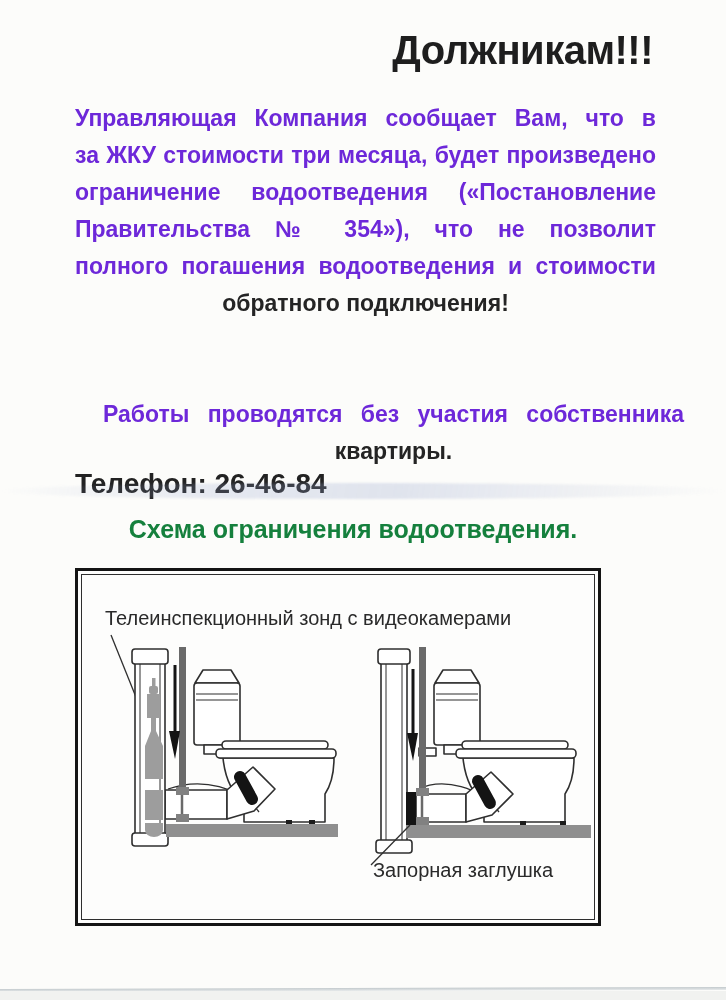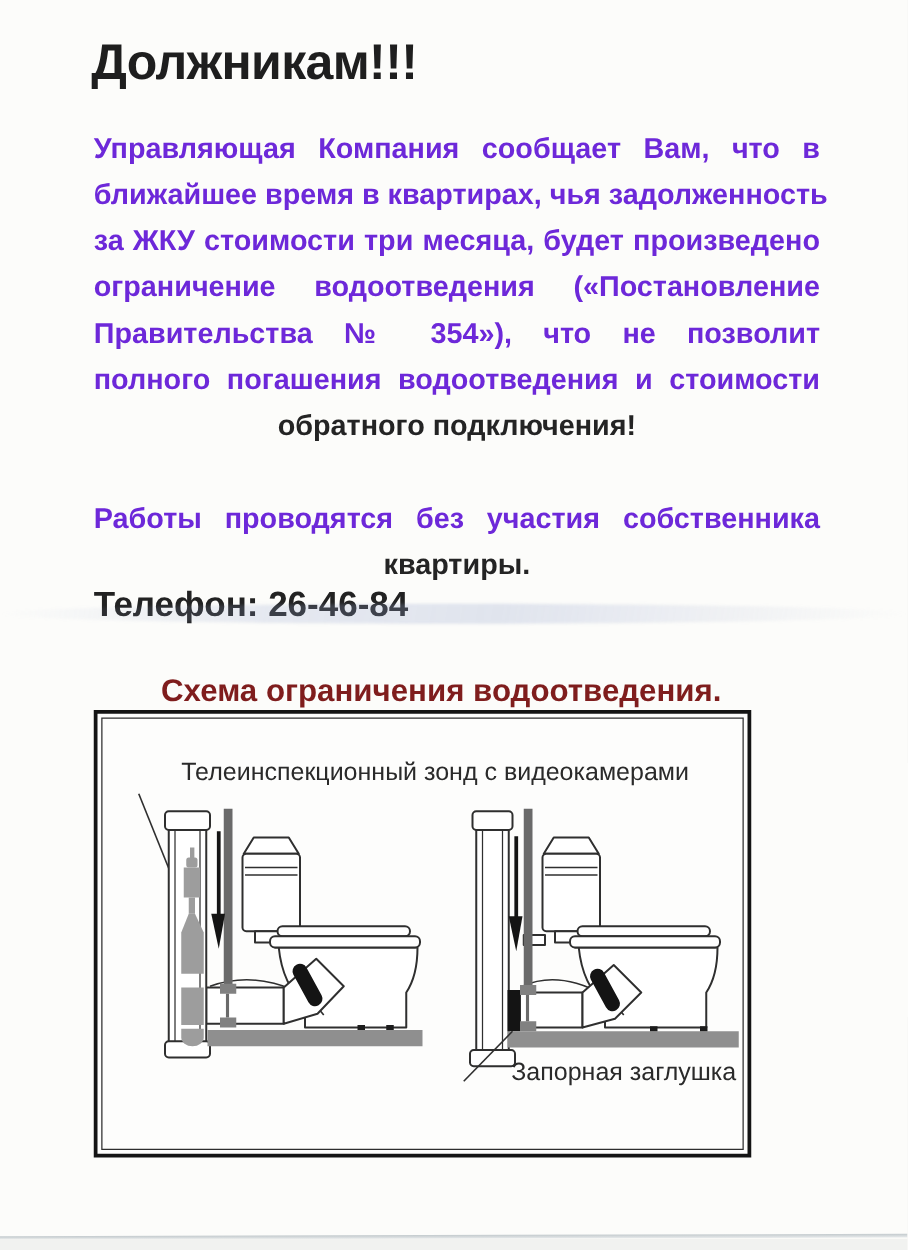--- a/index.html
+++ b/index.html
@@ -16,7 +16,7 @@
   }
   .title{
     position:absolute;top:28px;left:73px;width:580px;
-    text-align:left;
+    text-align:right;
     font-size:40px;font-weight:700;letter-spacing:-0.5px;
     color:#1e1e1e;
   }

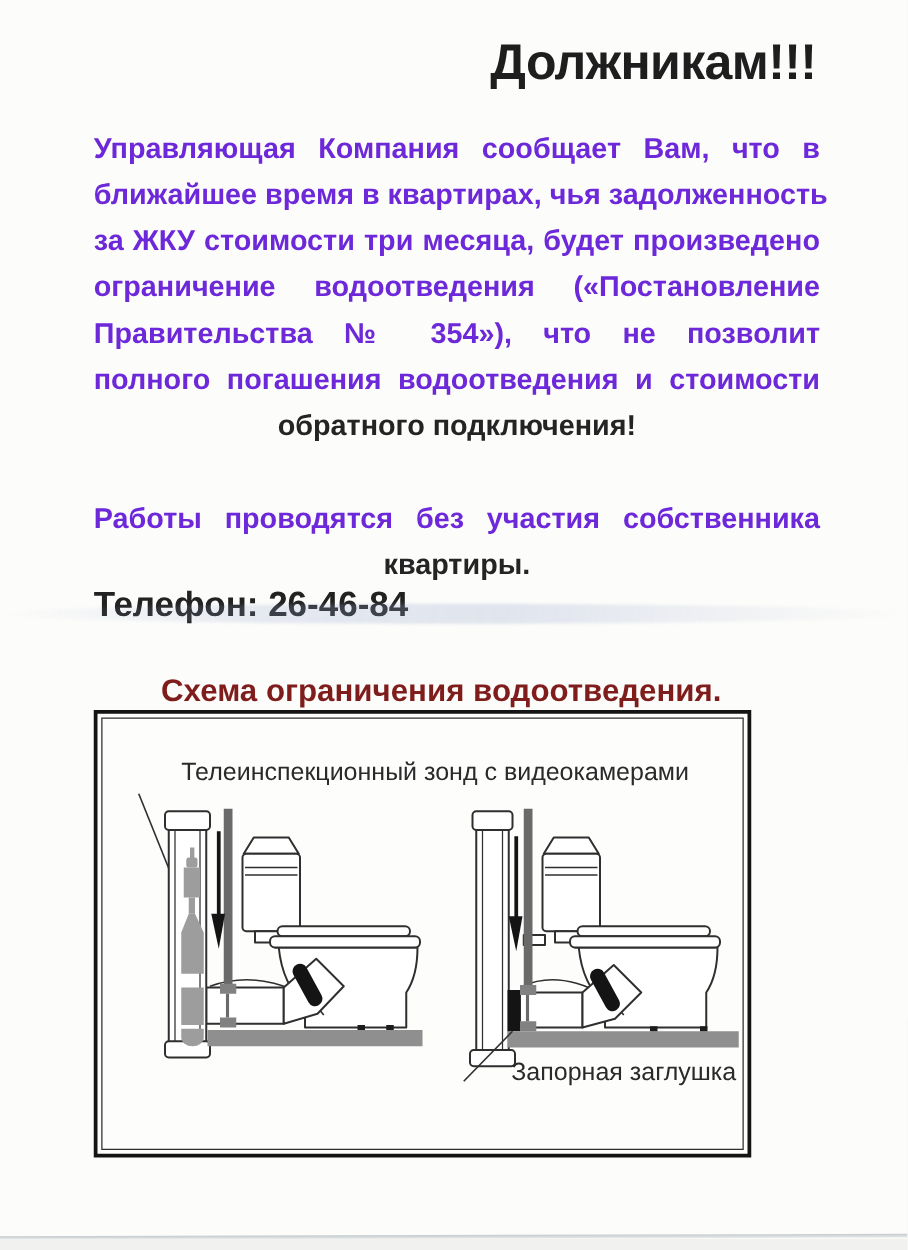--- a/index.html
+++ b/index.html
@@ -88,7 +88,6 @@
 
   <div class="body-block p1">
     <div class="jline">Управляющая Компания сообщает Вам, что в</div>
-    <div class="jline">ближайшее время в квартирах, чья задолженность</div>
     <div class="jline">за ЖКУ стоимости три месяца, будет произведено</div>
     <div class="jline">ограничение водоотведения («Постановление</div>
     <div class="jline">Правительства № 354»), что не позволит</div>

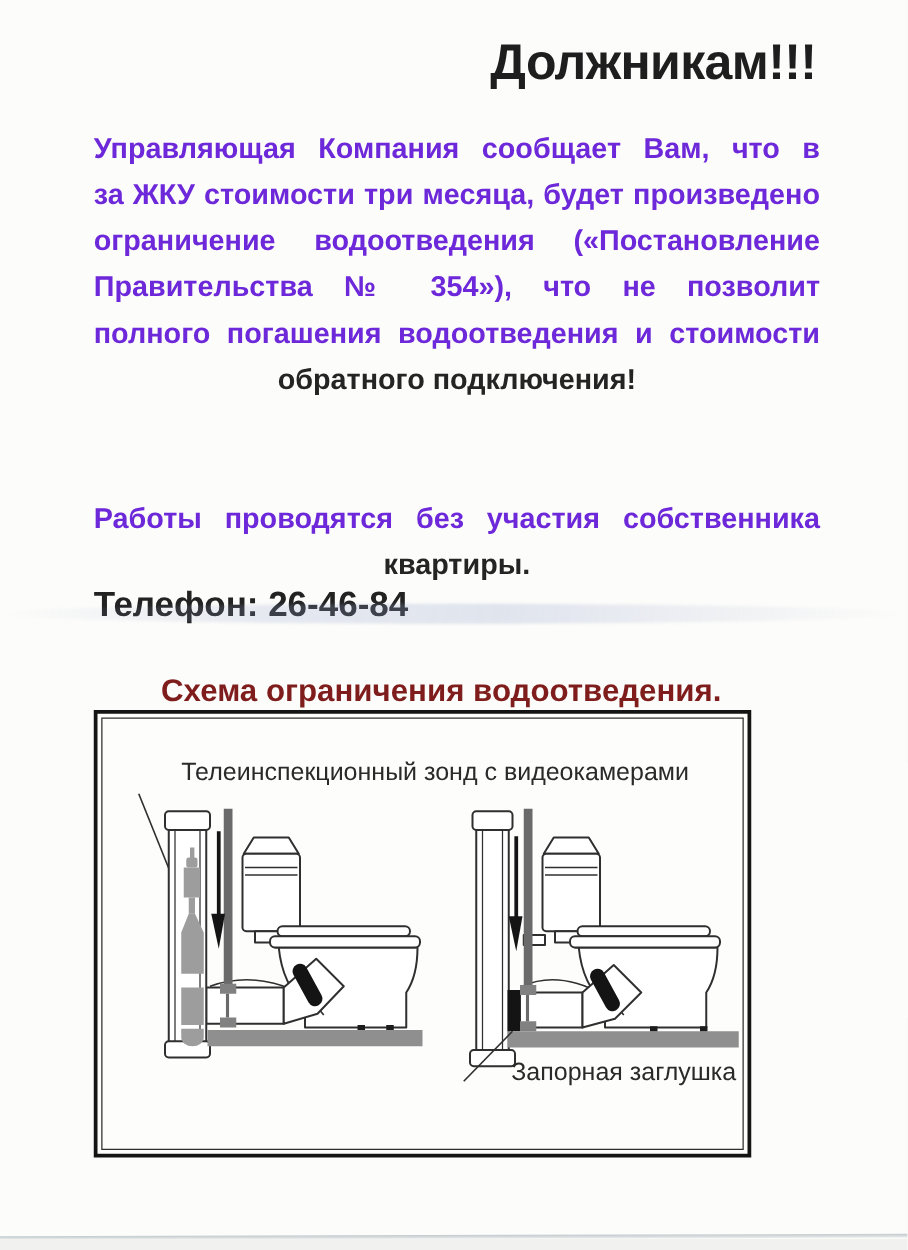--- a/index.html
+++ b/index.html
@@ -22,7 +22,7 @@
   }
   .body-block{position:absolute;left:75px;width:581px;}
   .p1{top:100px;}
-  .p2{top:396px;}
+  .p2{top:396px;margin-left:28px;}
   .jline{
     height:37px;line-height:37px;
     font-size:23px;font-weight:700;color:#6d28d9;

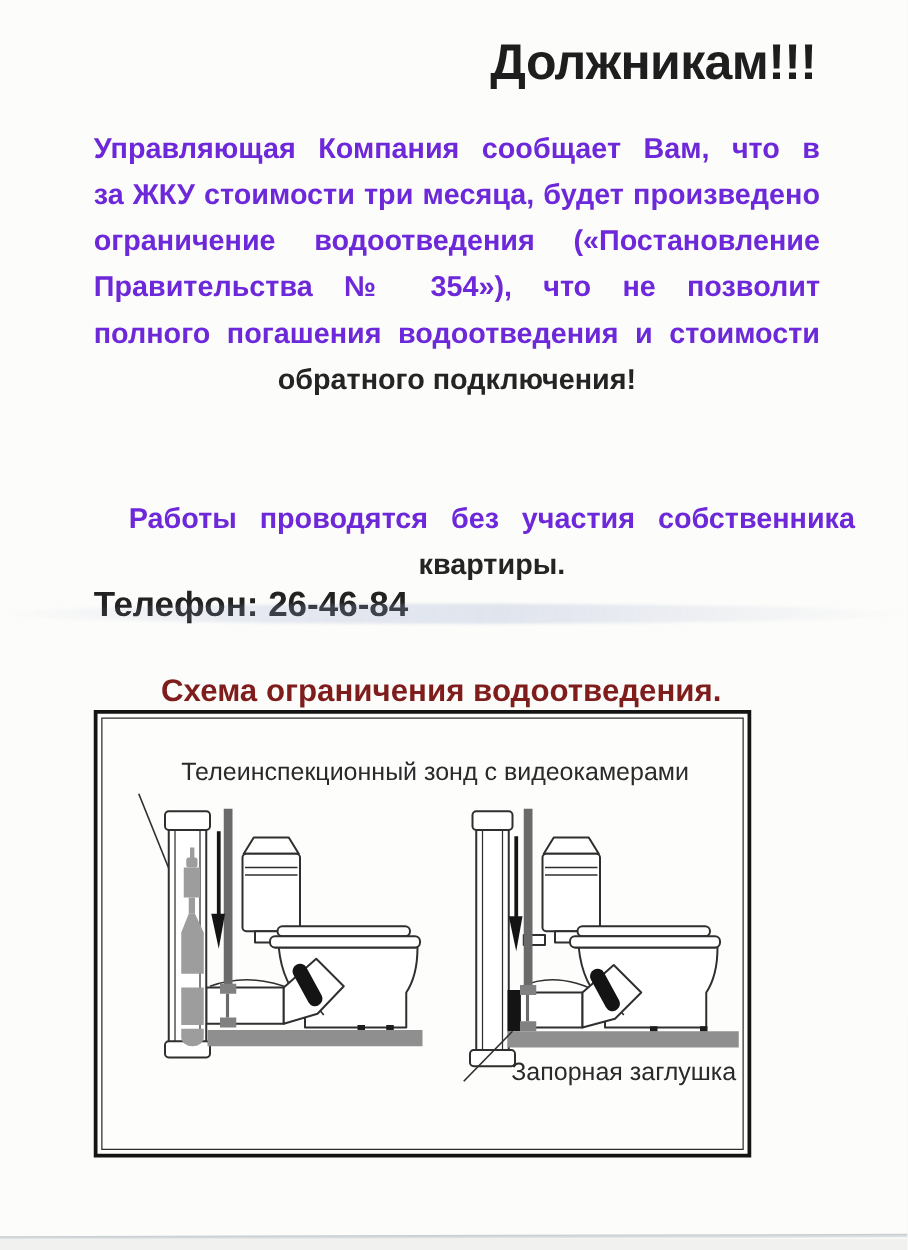--- a/index.html
+++ b/index.html
@@ -40,9 +40,9 @@
     font-size:28px;font-weight:700;color:#222;
   }
   .scheme-title{
-    position:absolute;left:73px;top:539px;width:560px;
+    position:absolute;left:73px;top:515px;width:560px;
     text-align:center;
-    font-size:25px;font-weight:700;color:#7f1d1d;
+    font-size:25px;font-weight:700;color:#15803d;
   }
   .crease{
     position:absolute;left:0;top:483px;width:726px;height:16px;

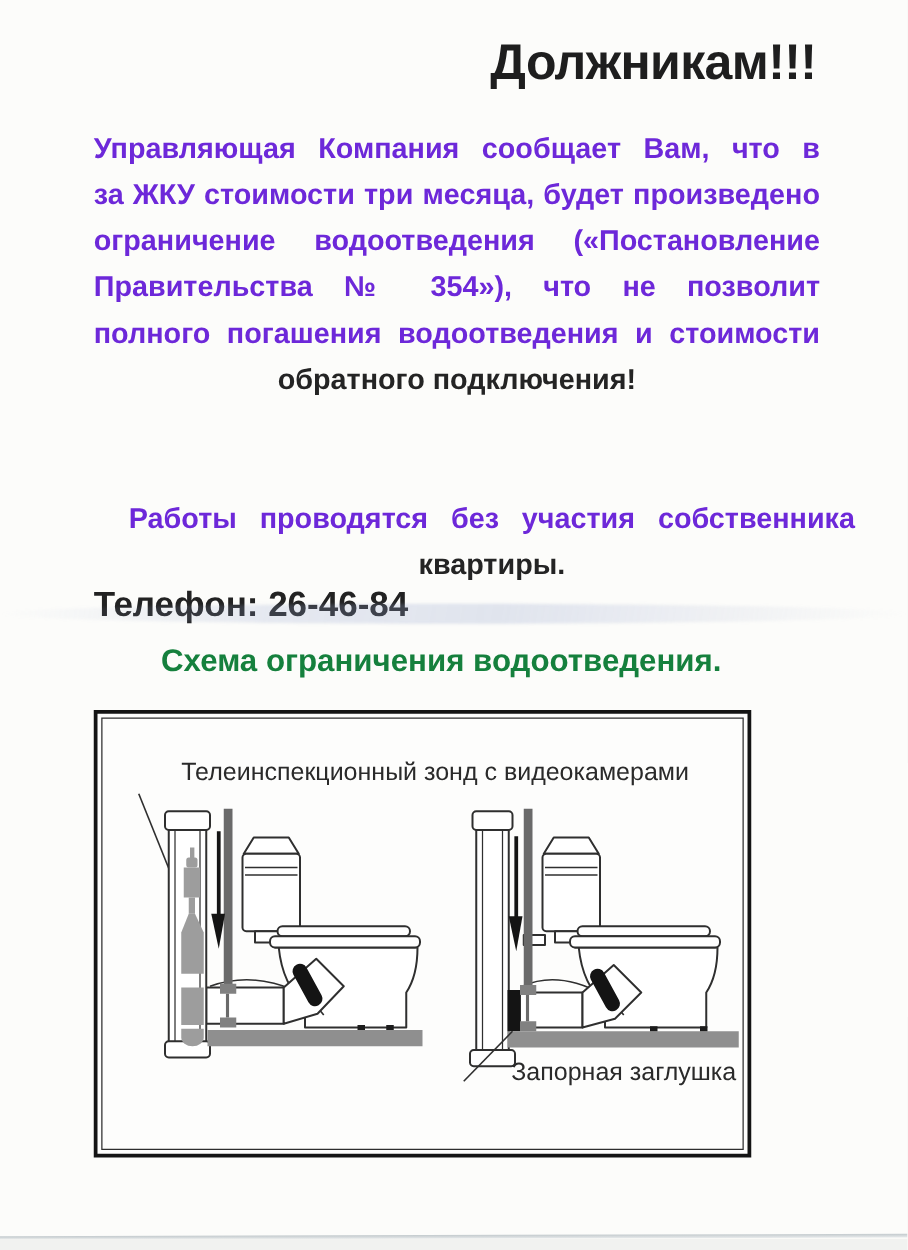--- a/index.html
+++ b/index.html
@@ -66,7 +66,7 @@
     font-size:20px;font-weight:400;color:#2a2a2a;
     white-space:nowrap;
   }
-  .probe-label{left:23px;top:32px;margin-left:40px;}
+  .probe-label{left:23px;top:32px;}
   .plug-label{left:291px;top:272px;margin-left:36px;}
   .diagram-svg{position:absolute;left:0;top:0;}
   .scan-bottom-line{

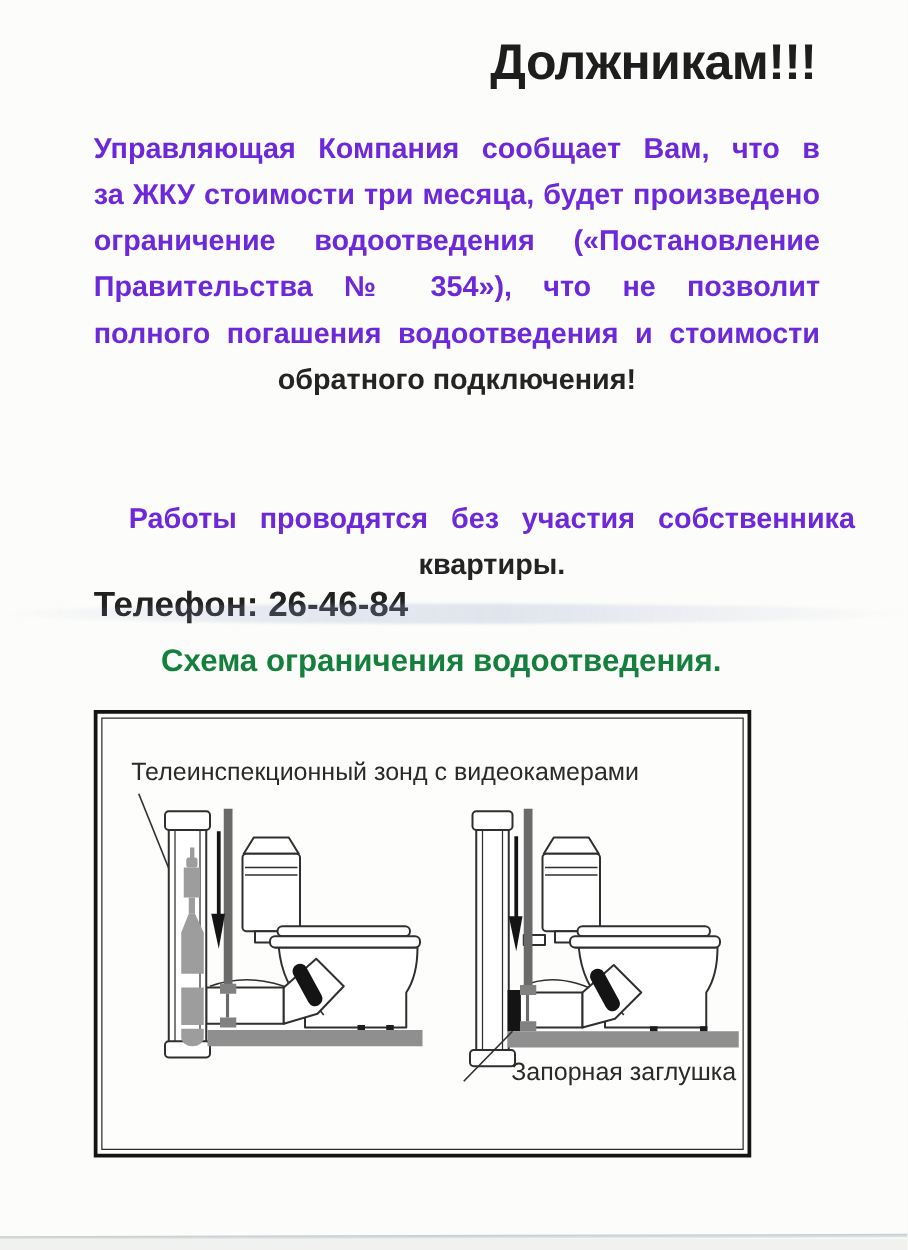--- a/index.html
+++ b/index.html
@@ -67,7 +67,7 @@
     white-space:nowrap;
   }
   .probe-label{left:23px;top:32px;}
-  .plug-label{left:291px;top:272px;margin-left:36px;}
+  .plug-label{left:291px;top:284px;}
   .diagram-svg{position:absolute;left:0;top:0;}
   .scan-bottom-line{
     position:absolute;left:0;top:988px;width:726px;height:3px;

